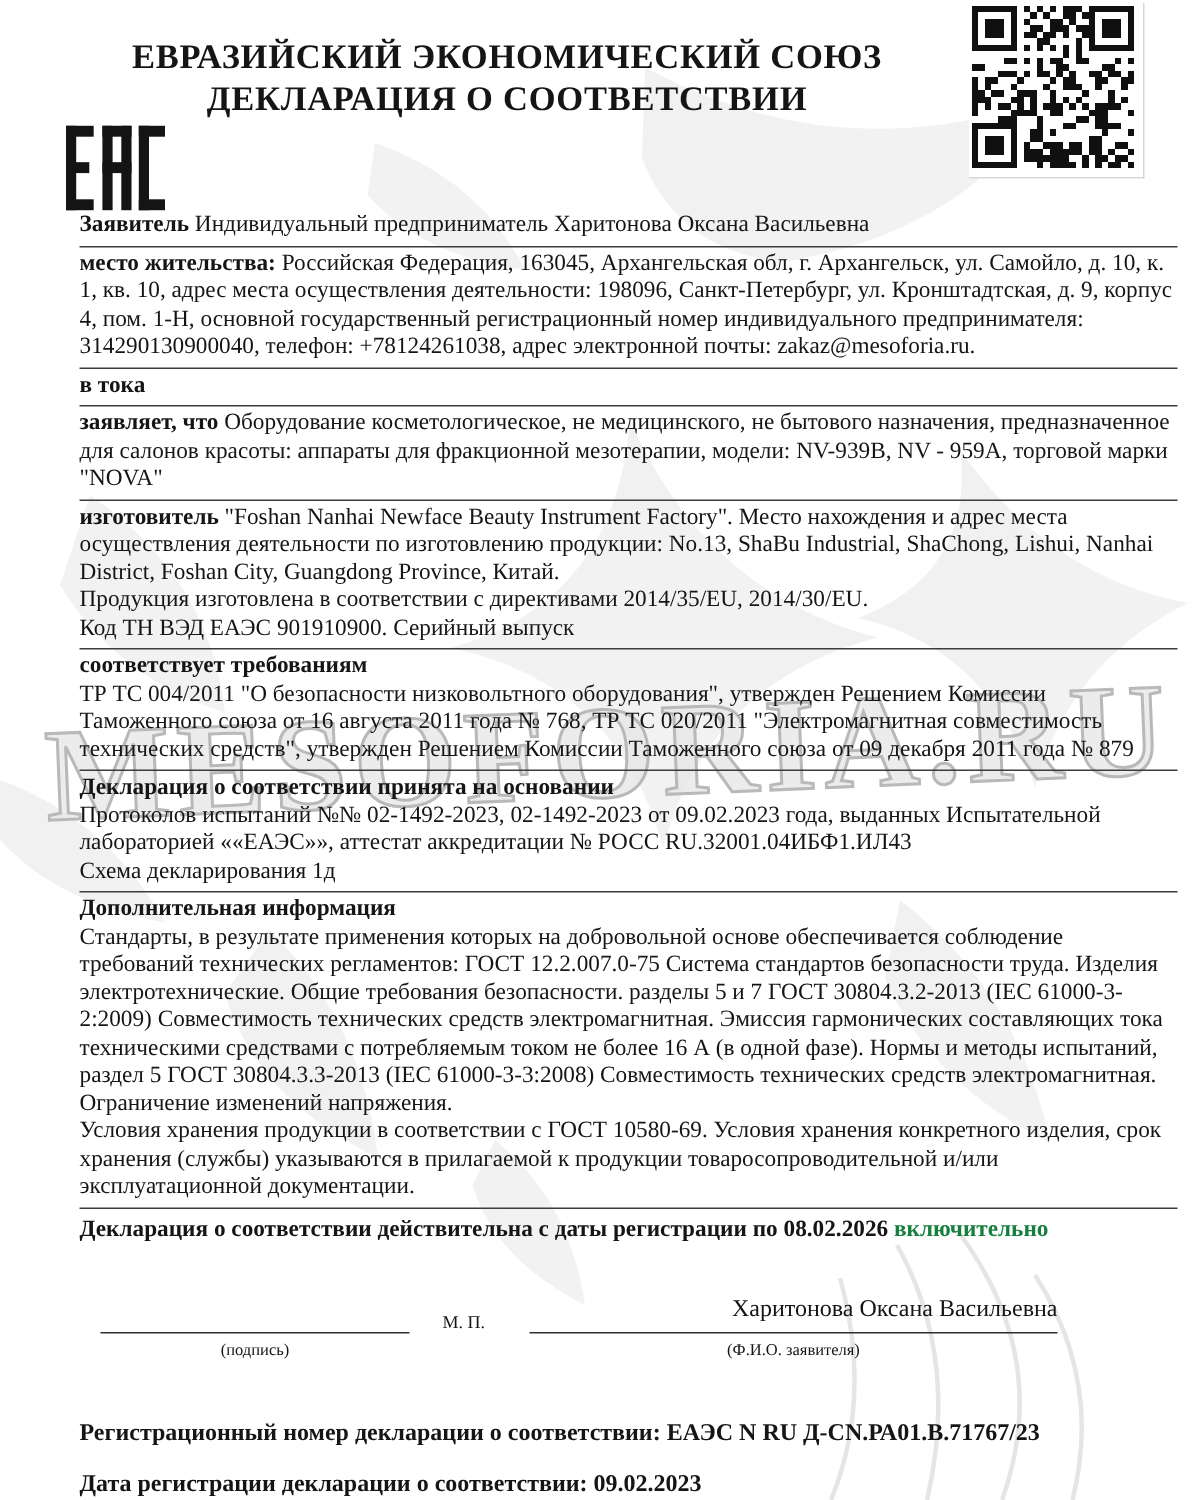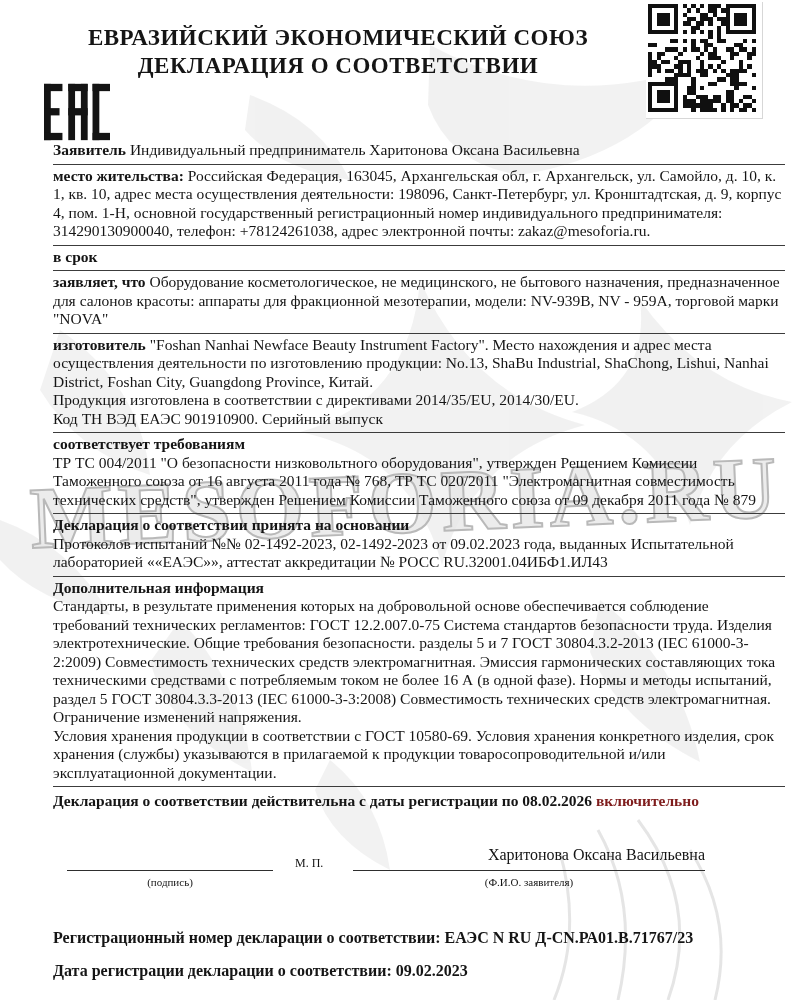--- a/index.html
+++ b/index.html
@@ -413,7 +413,7 @@
     </div>
 
     <div class="sec">
-      <span class="b">в срок</span>
+      <span class="b">в тока</span>
     </div>
 
     <div class="sec">

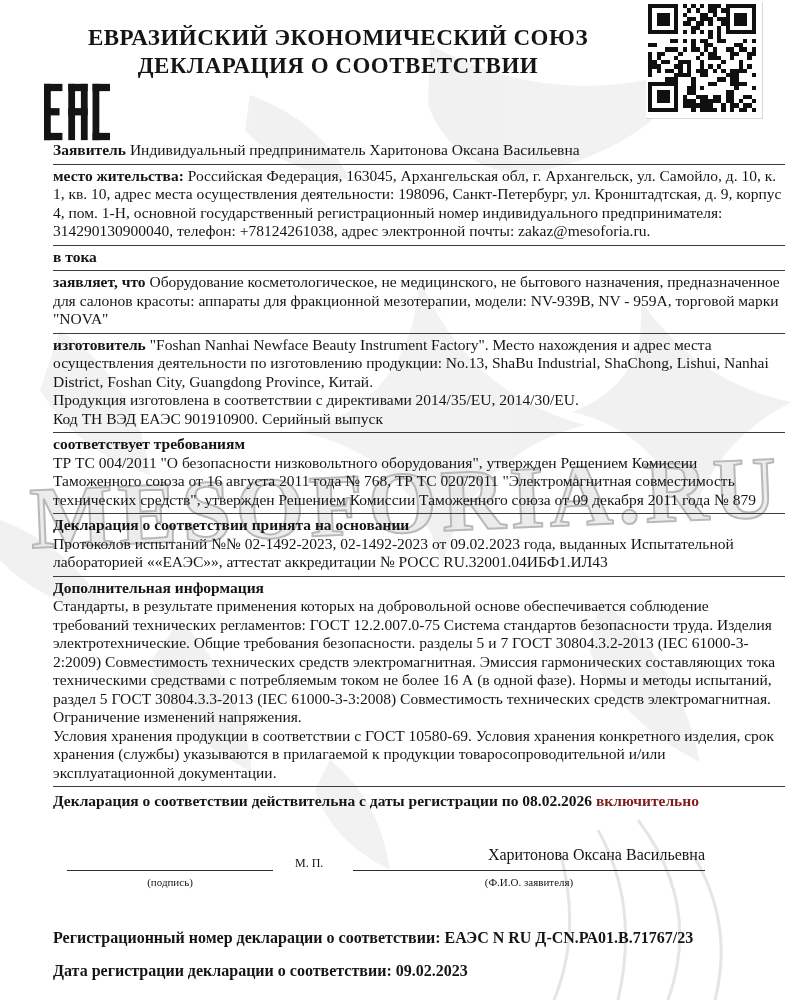--- a/index.html
+++ b/index.html
@@ -438,6 +438,7 @@
     <div class="sec">
       <div class="hdr">Декларация о соответствии принята на основании</div>
       <div>Протоколов испытаний №№ 02-1492-2023, 02-1492-2023 от 09.02.2023 года, выданных Испытательной лабораторией ««ЕАЭС»», аттестат аккредитации  № РОСС RU.32001.04ИБФ1.ИЛ43</div>
+      <div>Схема декларирования 1д</div>
     </div>
 
     <div class="sec">

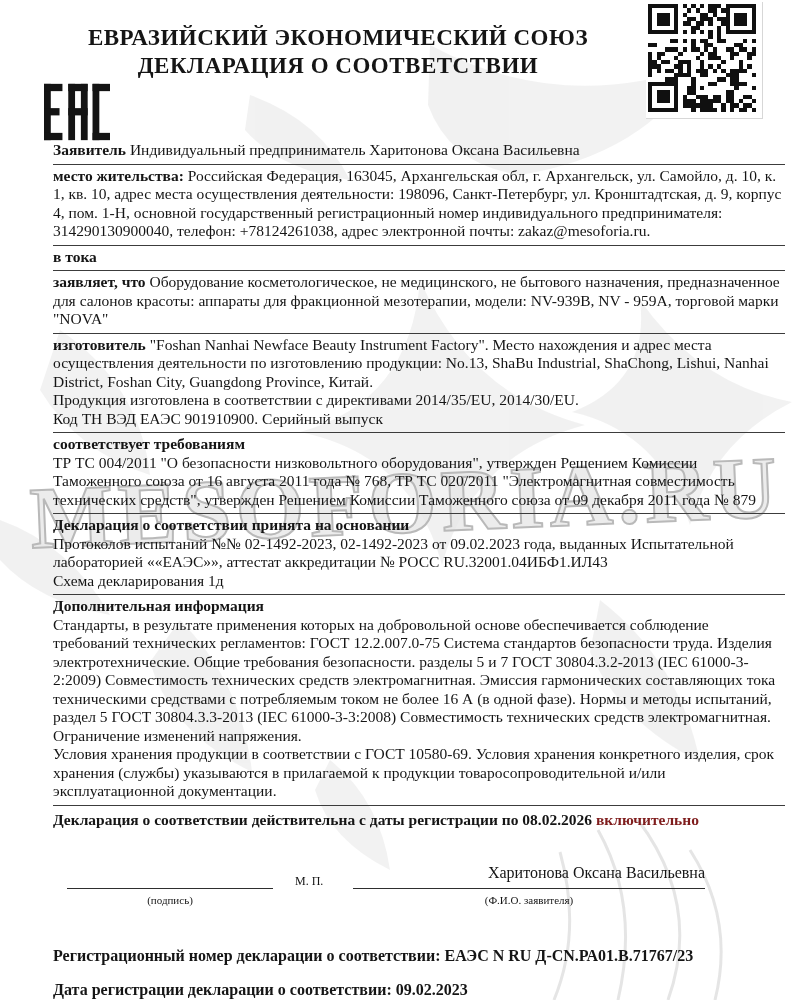--- a/index.html
+++ b/index.html
@@ -28,7 +28,7 @@
   .sec.nb{border-bottom:none;}
   .b{font-weight:bold;}
   .hdr{font-weight:bold;}
-  .muted-bold{font-weight:bold;color:#7f1d1d;}
+  .muted-bold{font-weight:bold;color:#15803d;}
   .validity{padding-top:5px;font-weight:bold;}
   
   .sig{position:relative;height:48px;margin-top:28px;}

